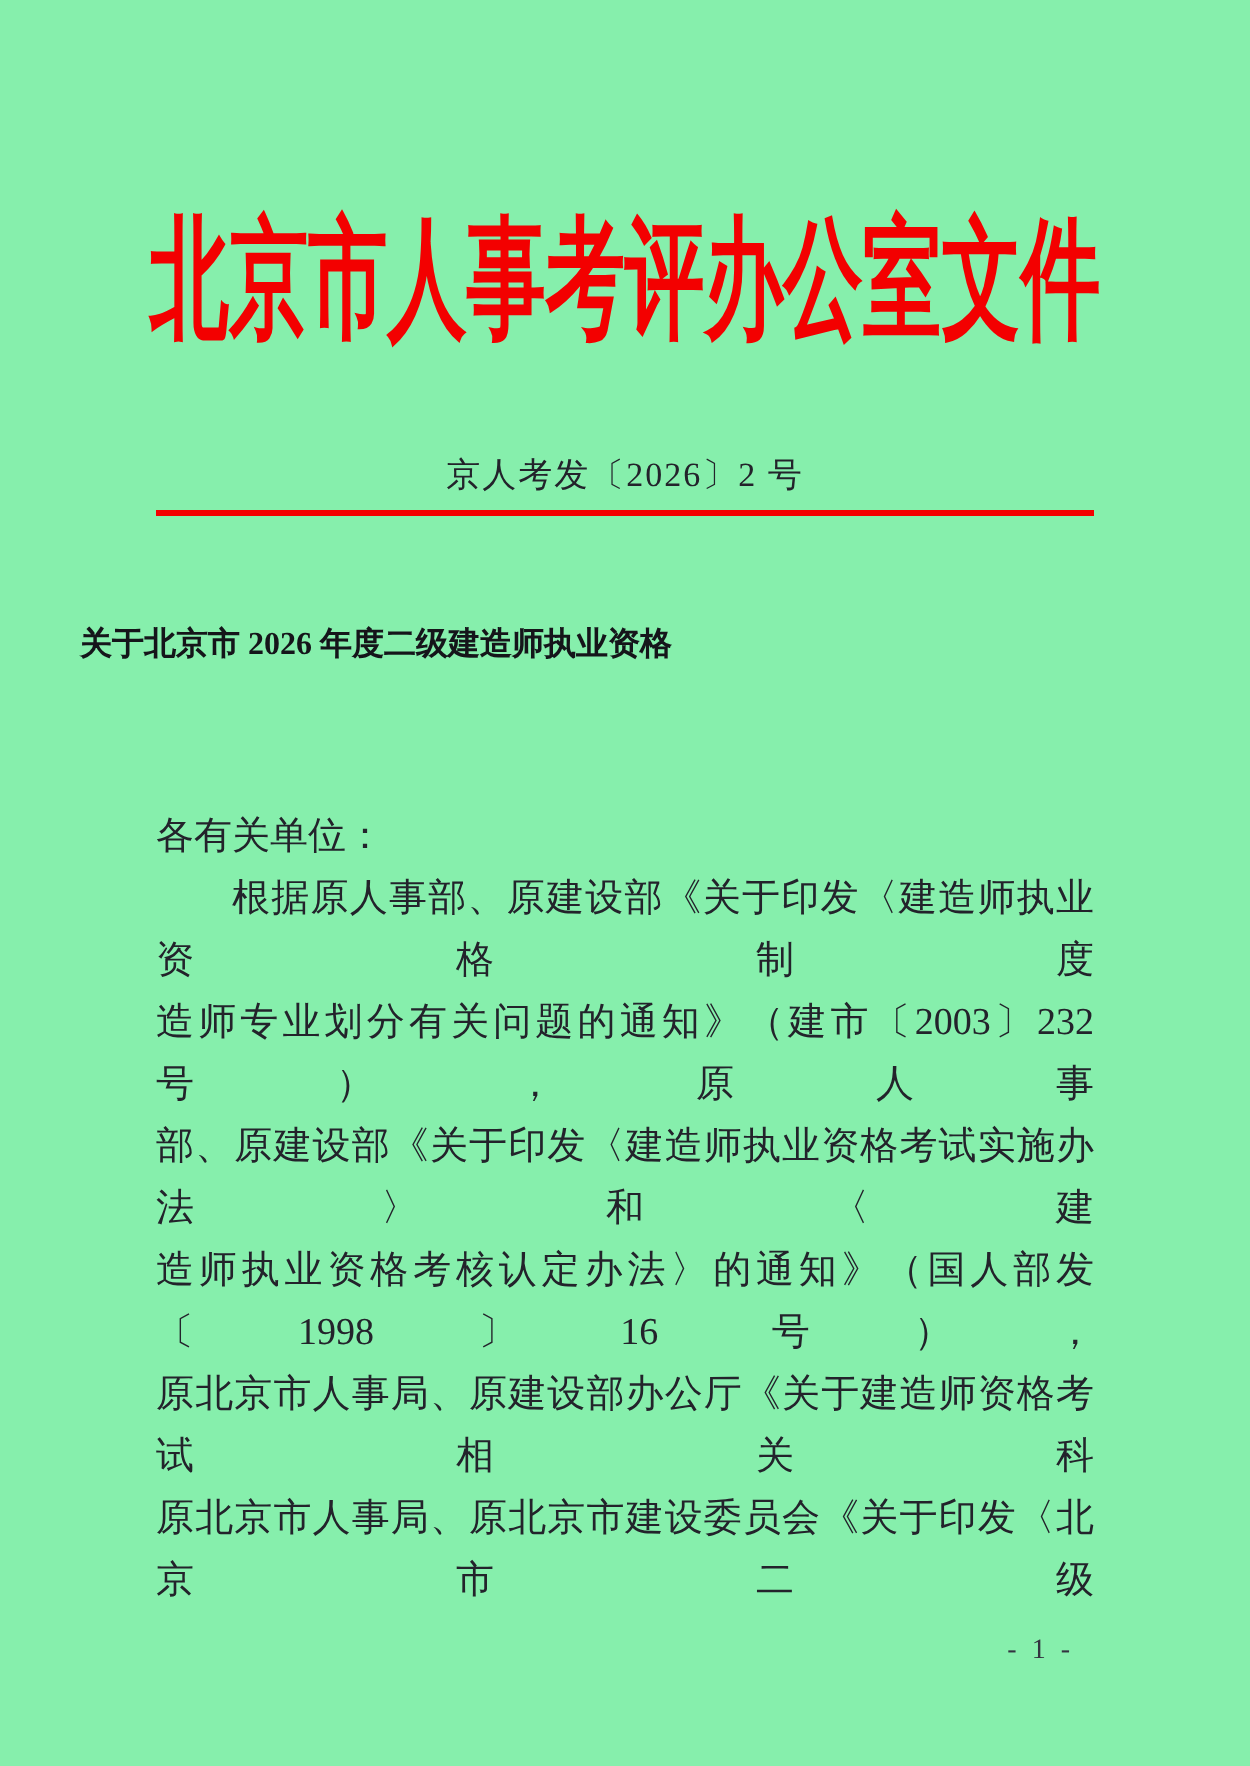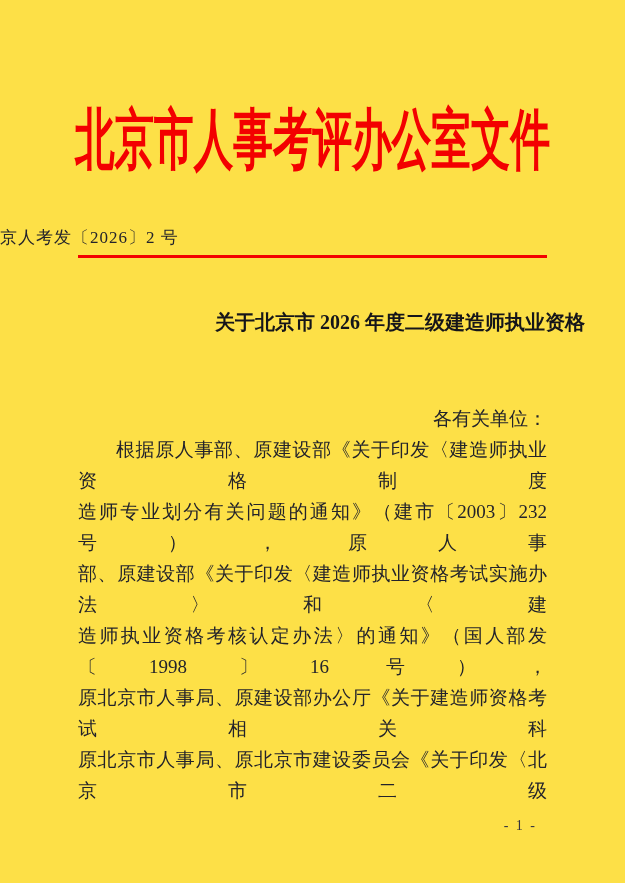--- a/index.html
+++ b/index.html
@@ -14,7 +14,7 @@
     width: 625px;
     height: 883px;
     margin: 0 auto;
-    background: #fde047;
+    background: #86efac;
     font-family: "Liberation Serif", "DejaVu Serif", serif;
     color: var(--ink);
     overflow: hidden;

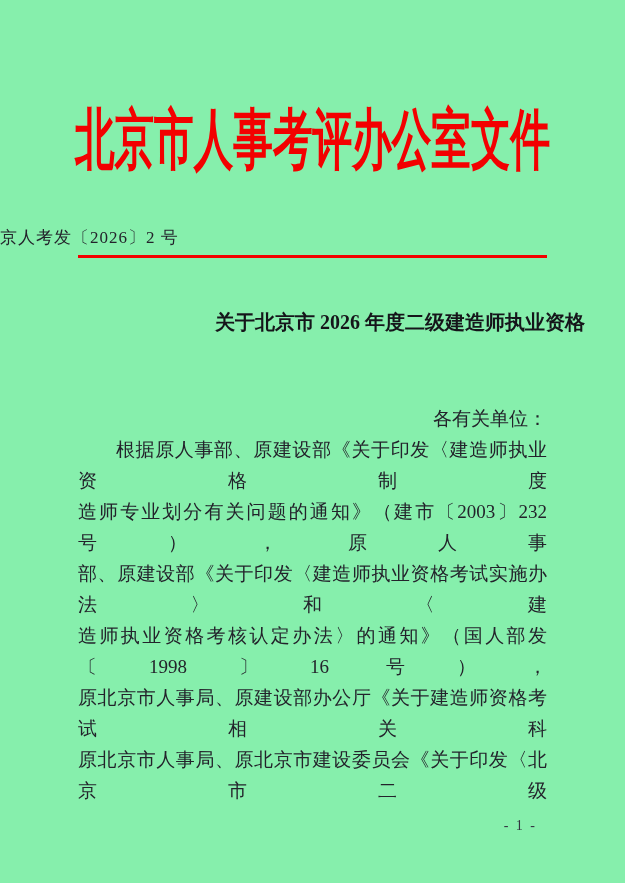--- a/index.html
+++ b/index.html
@@ -38,7 +38,7 @@
     top: 226px;
     left: 0;
     width: 625px;
-    text-align: left;
+    text-align: center;
     font-size: 17px;
     letter-spacing: 1px;
     color: var(--ink);

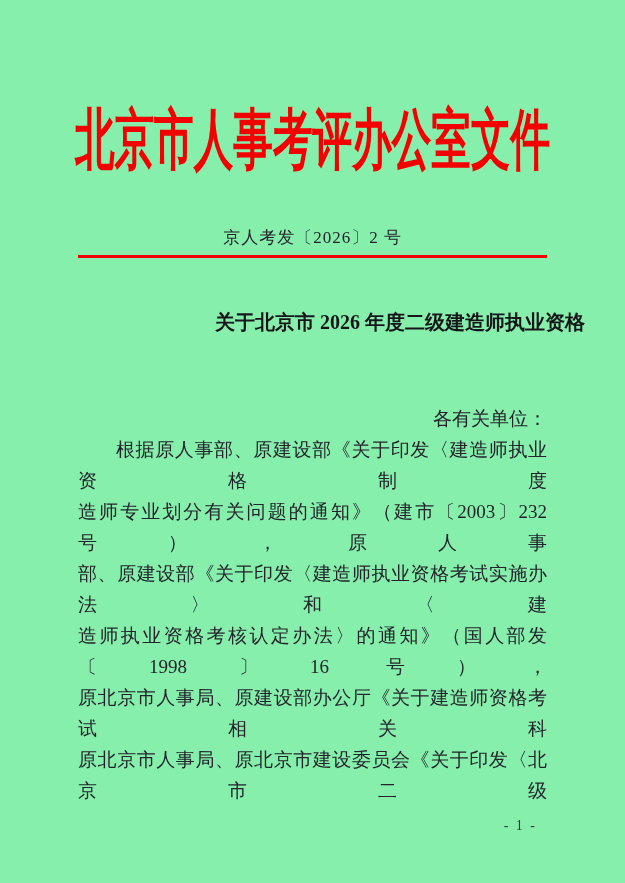--- a/index.html
+++ b/index.html
@@ -56,8 +56,8 @@
     top: 303px;
     left: 40px;
     width: 545px;
-    text-align: right;
-    font-size: 20px;
+    text-align: left;
+    font-size: 16px;
     font-weight: bold;
     line-height: 39px;
     color: var(--title-ink);

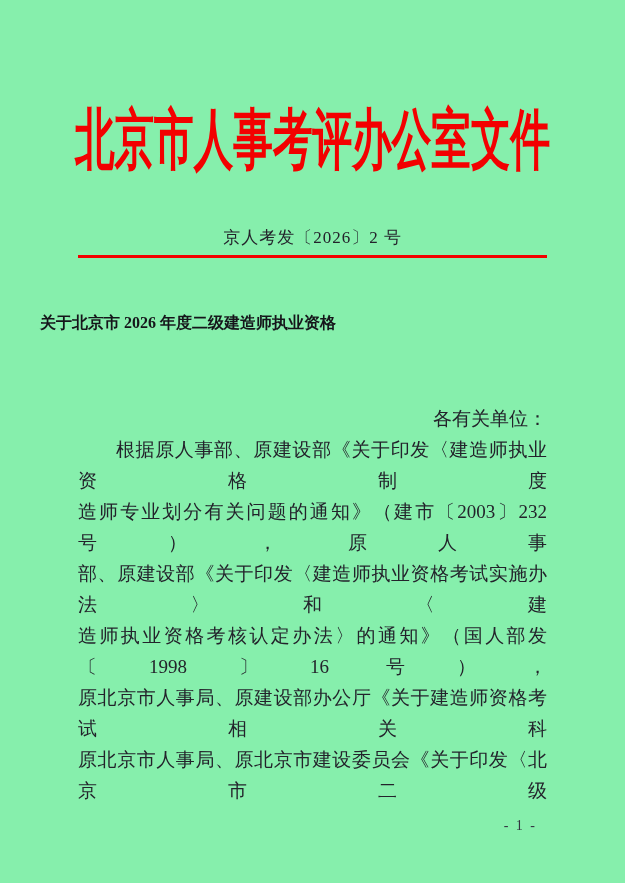--- a/index.html
+++ b/index.html
@@ -72,7 +72,7 @@
     color: var(--ink);
   }
   .salutation {
-    text-align: right;
+    text-align: left;
   }
   .paragraph .line {
     text-align: justify;

